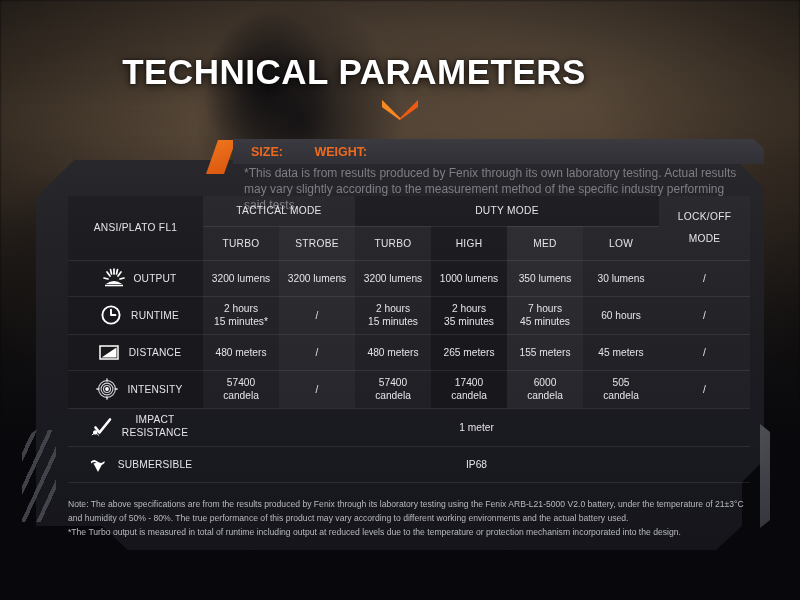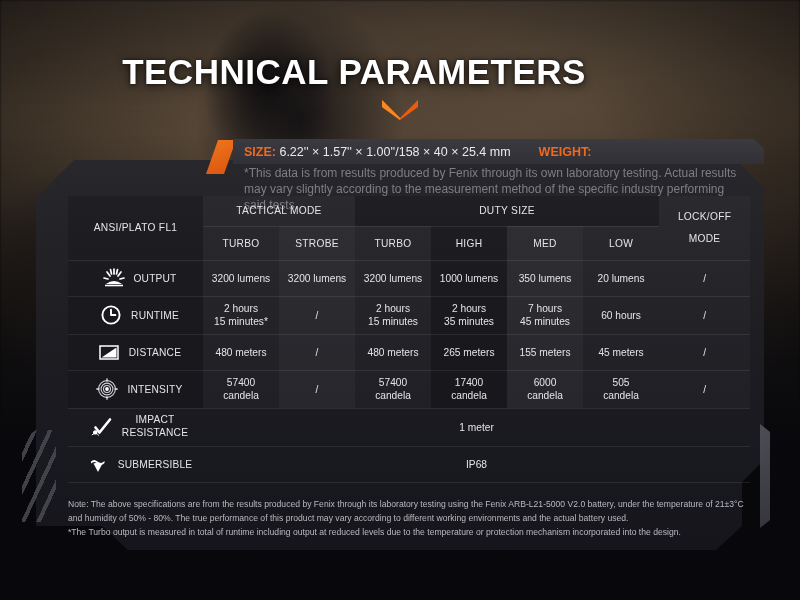--- a/index.html
+++ b/index.html
@@ -77,7 +77,7 @@
     -webkit-clip-path:polygon(0 0,521px 0,531px 10px,531px 25px,0 25px);
     clip-path:polygon(0 0,521px 0,531px 10px,531px 25px,0 25px);
     display:flex; align-items:center; color:#e9e9ec; font-size:12.5px;
-    padding-left:11px; white-space:nowrap;
+    padding-left:18px; white-space:nowrap;
   }
   #specbar .lbl{ color:#ef6a1d; font-weight:bold; }
   #specbar .gap{ display:inline-block; width:28px; }

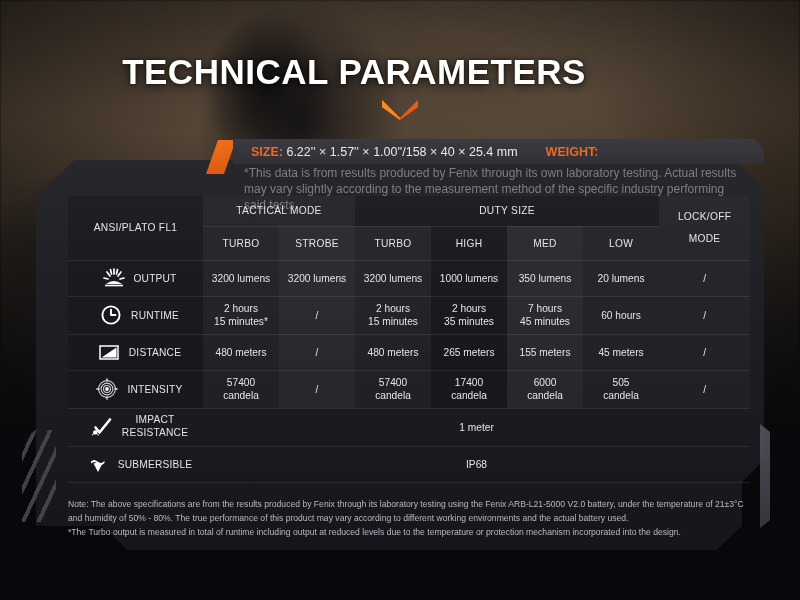--- a/index.html
+++ b/index.html
@@ -155,7 +155,7 @@
 
 <div id="specbar-accent"></div>
 <div id="specbar">
-  <span class="lbl">SIZE:</span>&nbsp;<span>6.22'' × 1.57'' × 1.00''/158 × 40 × 25.4 mm</span><span class="gap"></span><span class="lbl">WEIGHT:</span>&nbsp;
+  <span class="lbl">SIZE:</span>&nbsp;<span class="gap"></span><span class="lbl">WEIGHT:</span>&nbsp;
 </div>
 <div id="disclaimer">*This data is from results produced by Fenix through its own laboratory testing. Actual results may vary slightly according to the measurement method of the specific industry performing said tests.</div>
 

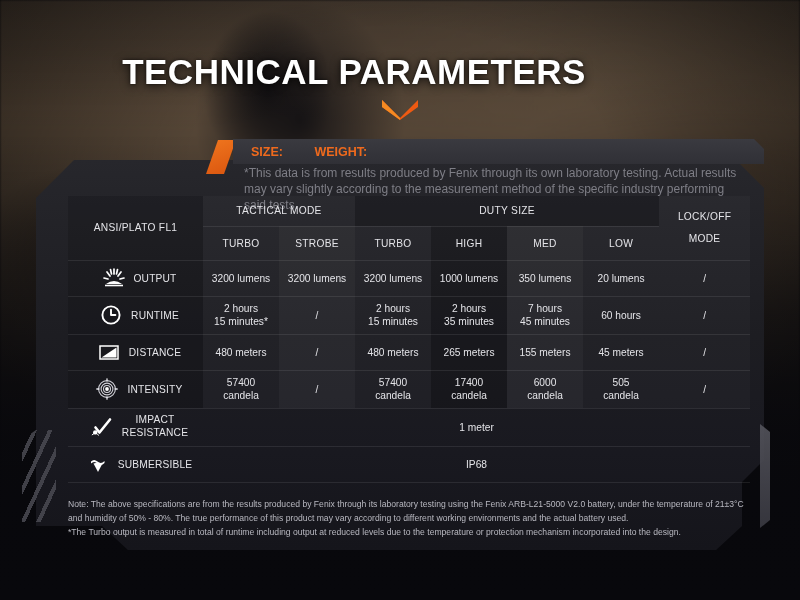--- a/index.html
+++ b/index.html
@@ -174,7 +174,7 @@
     <tr class="hdr-top-row">
       <td rowspan="2" class="hdr-orange shade-c colgrp" id="r-ansi">ANSI/PLATO FL1</td>
       <td colspan="2" class="hdr-orange shade-a colgrp">TACTICAL MODE</td>
-      <td colspan="4" class="hdr-orange shade-c colgrp">DUTY SIZE</td>
+      <td colspan="4" class="hdr-orange shade-c colgrp">DUTY MODE</td>
       <td rowspan="2" class="hdr-orange shade-a">
         <div>LOCK/OFF</div>
         <div style="margin-top:11px">MODE</div>

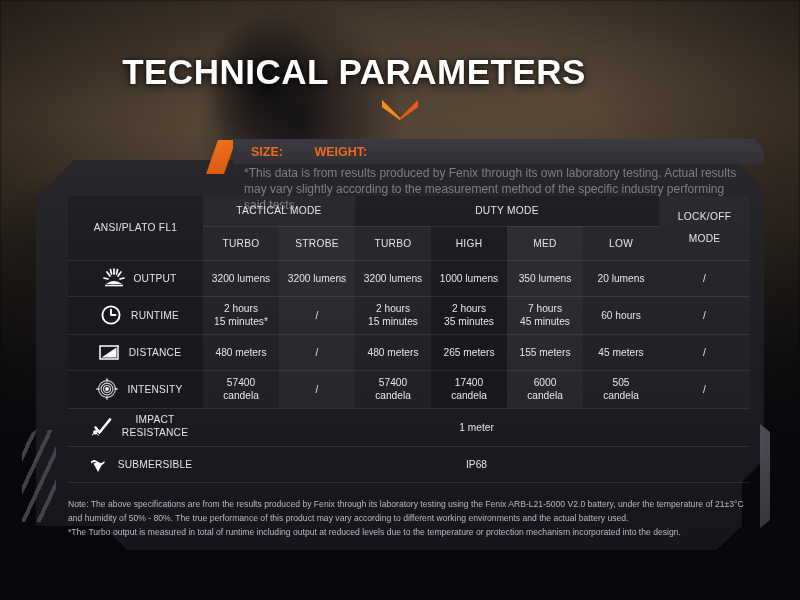--- a/index.html
+++ b/index.html
@@ -212,7 +212,7 @@
       <td class="shade-a">3200 lumens</td>
       <td class="shade-c">1000 lumens</td>
       <td class="shade-b">350 lumens</td>
-      <td class="shade-a colgrp">20 lumens</td>
+      <td class="shade-a colgrp">30 lumens</td>
       <td class="shade-a slash">/</td>
     </tr>
 

